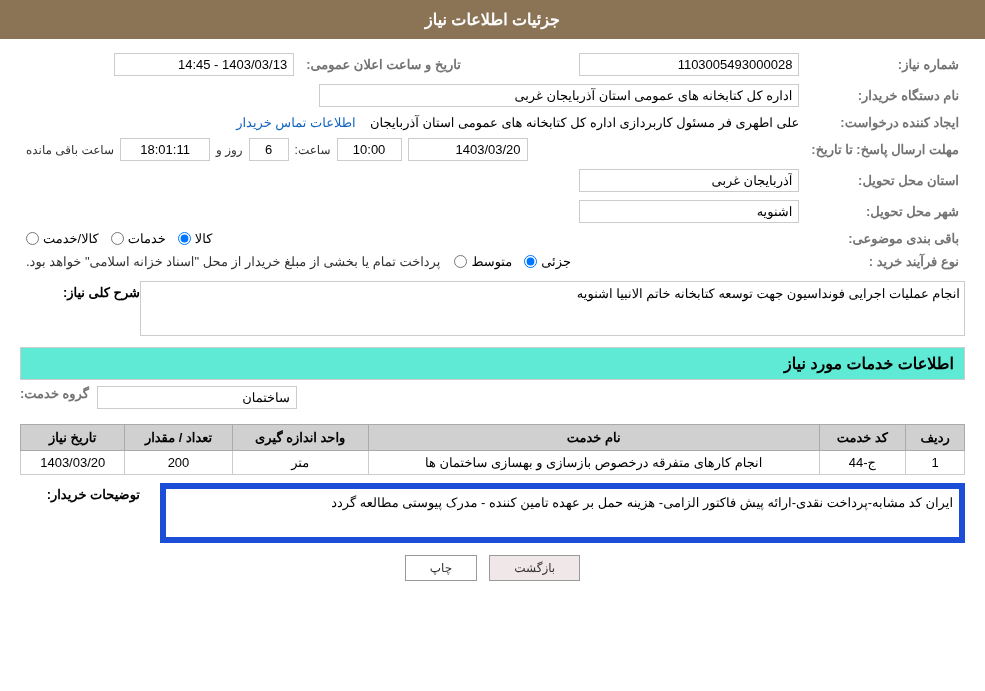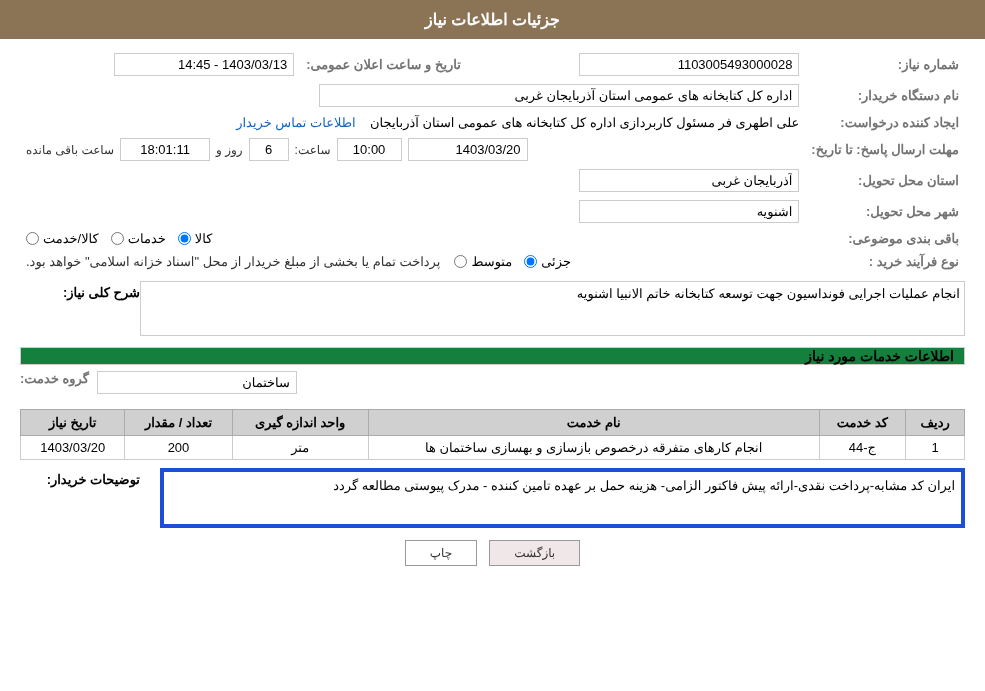--- a/index.html
+++ b/index.html
@@ -57,11 +57,11 @@
     .input-date { width: 130px; }
     .link-blue { color: #1565c0; text-decoration: none; cursor: pointer; }
     .section-title {
-      background: #15803d;
+      background: #5eead4;
       border: 1px solid #ccc;
-      padding: 0 10px;
+      padding: 6px 10px;
       font-weight: bold;
-      font-size: 14px;
+      font-size: 16px;
       margin: 8px 0 6px 0;
       text-align: right;
     }

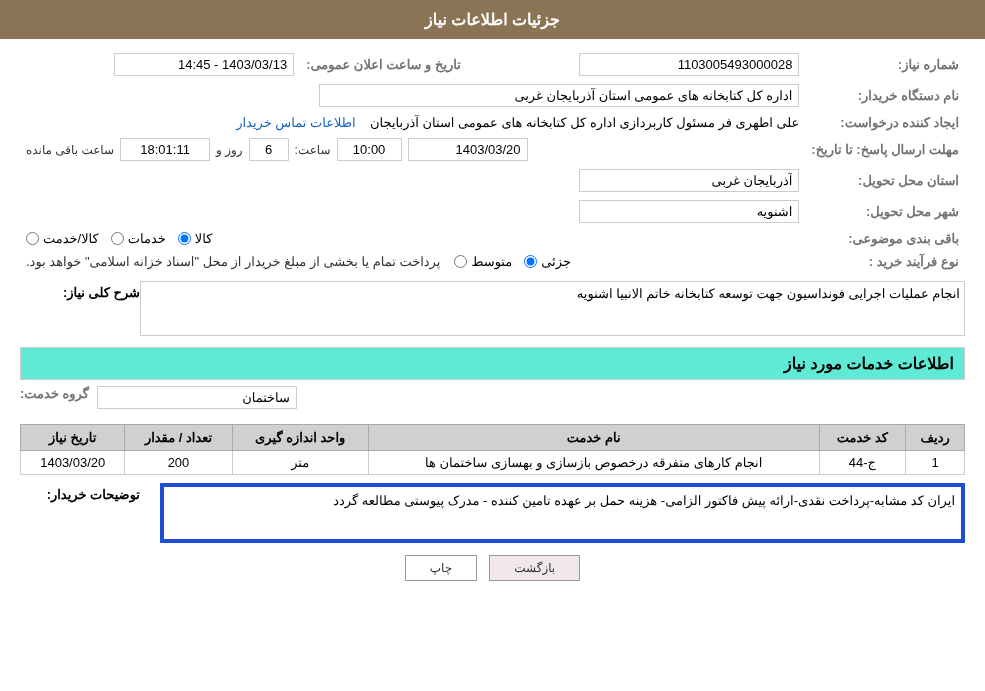--- a/index.html
+++ b/index.html
@@ -102,7 +102,7 @@
       font-size: 13px;
     }
     .desc-box {
-      border: 4px solid #1d4ed8;
+      border: 6px solid #1d4ed8;
       padding: 6px;
       min-height: 60px;
       text-align: right;

